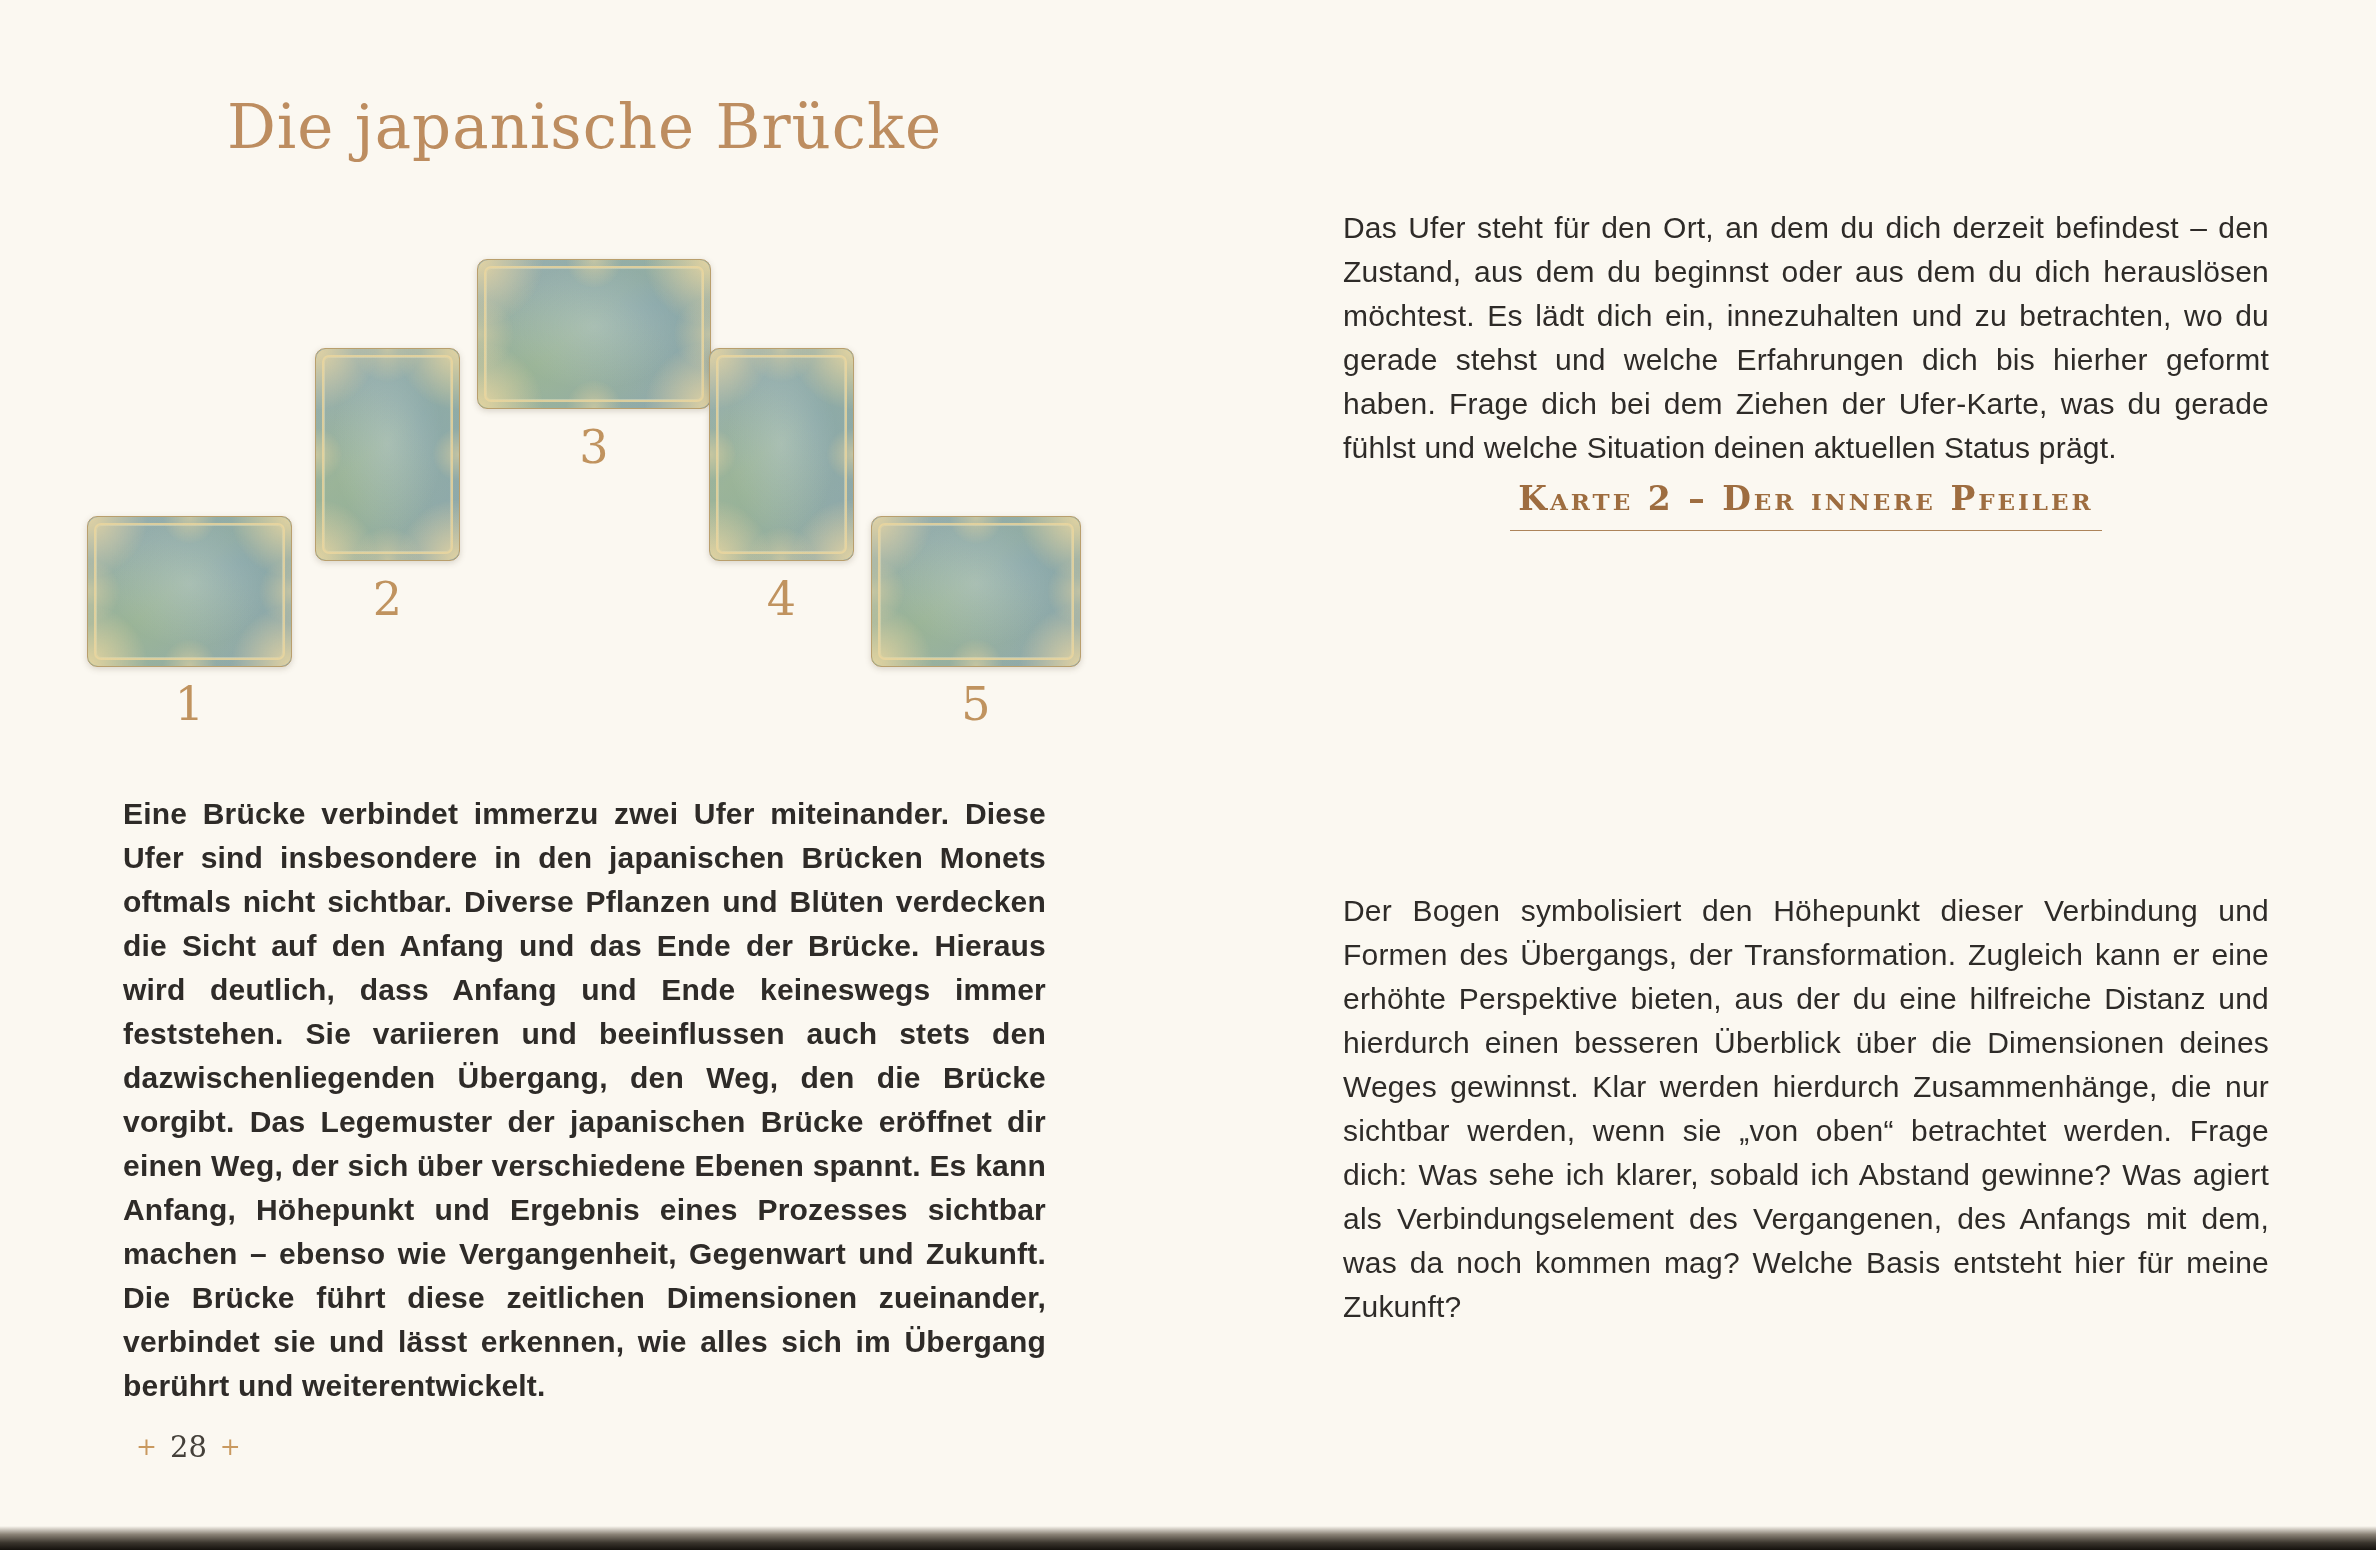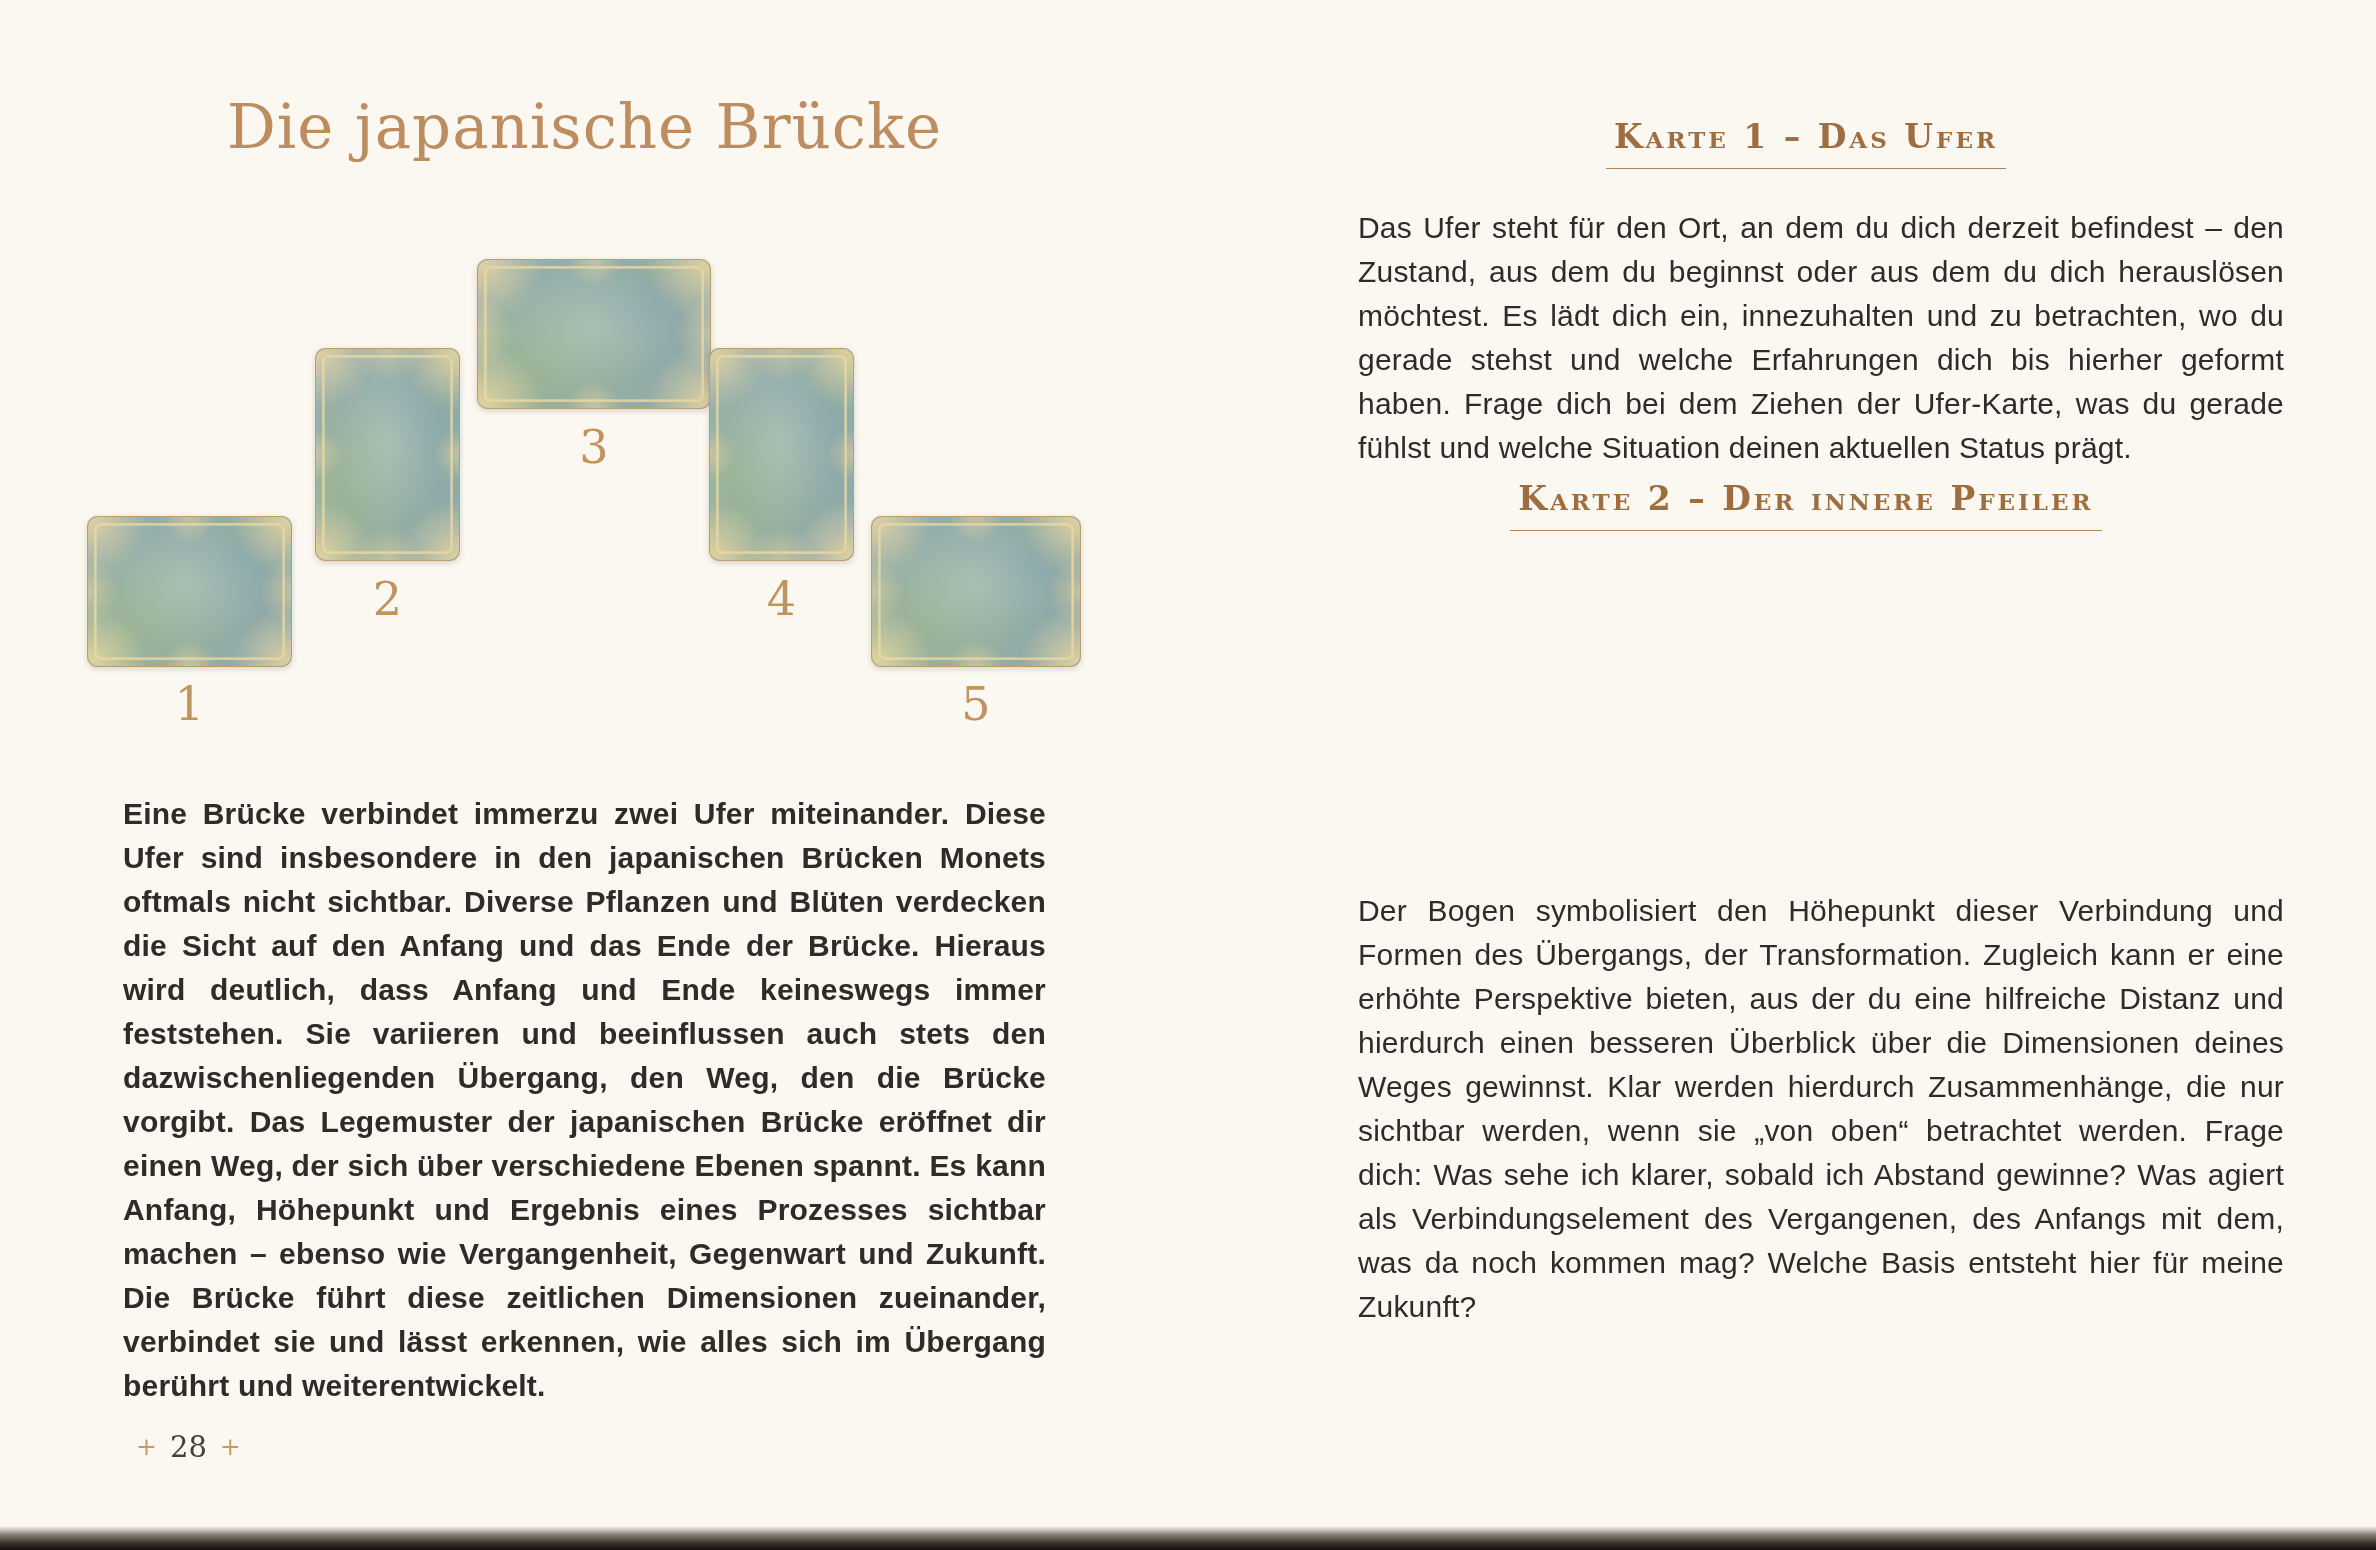--- a/index.html
+++ b/index.html
@@ -174,9 +174,6 @@
 
   <div class="page page-right">
 
-    <div class="heading-wrap hw-1">
-      <span class="section-heading">Karte 1 – Das Ufer</span>
-    </div>
     <p class="body-text right-body rb-1">Das Ufer steht für den Ort, an dem du dich derzeit befindest – den Zustand, aus dem du beginnst oder aus dem du dich herauslösen möchtest. Es lädt dich ein, innezuhalten und zu betrachten, wo du gerade stehst und welche Erfahrungen dich bis hierher geformt haben. Frage dich bei dem Ziehen der Ufer-Karte, was du gerade fühlst und welche Situation deinen aktuellen Status prägt.</p>
 
     <div class="heading-wrap hw-2">

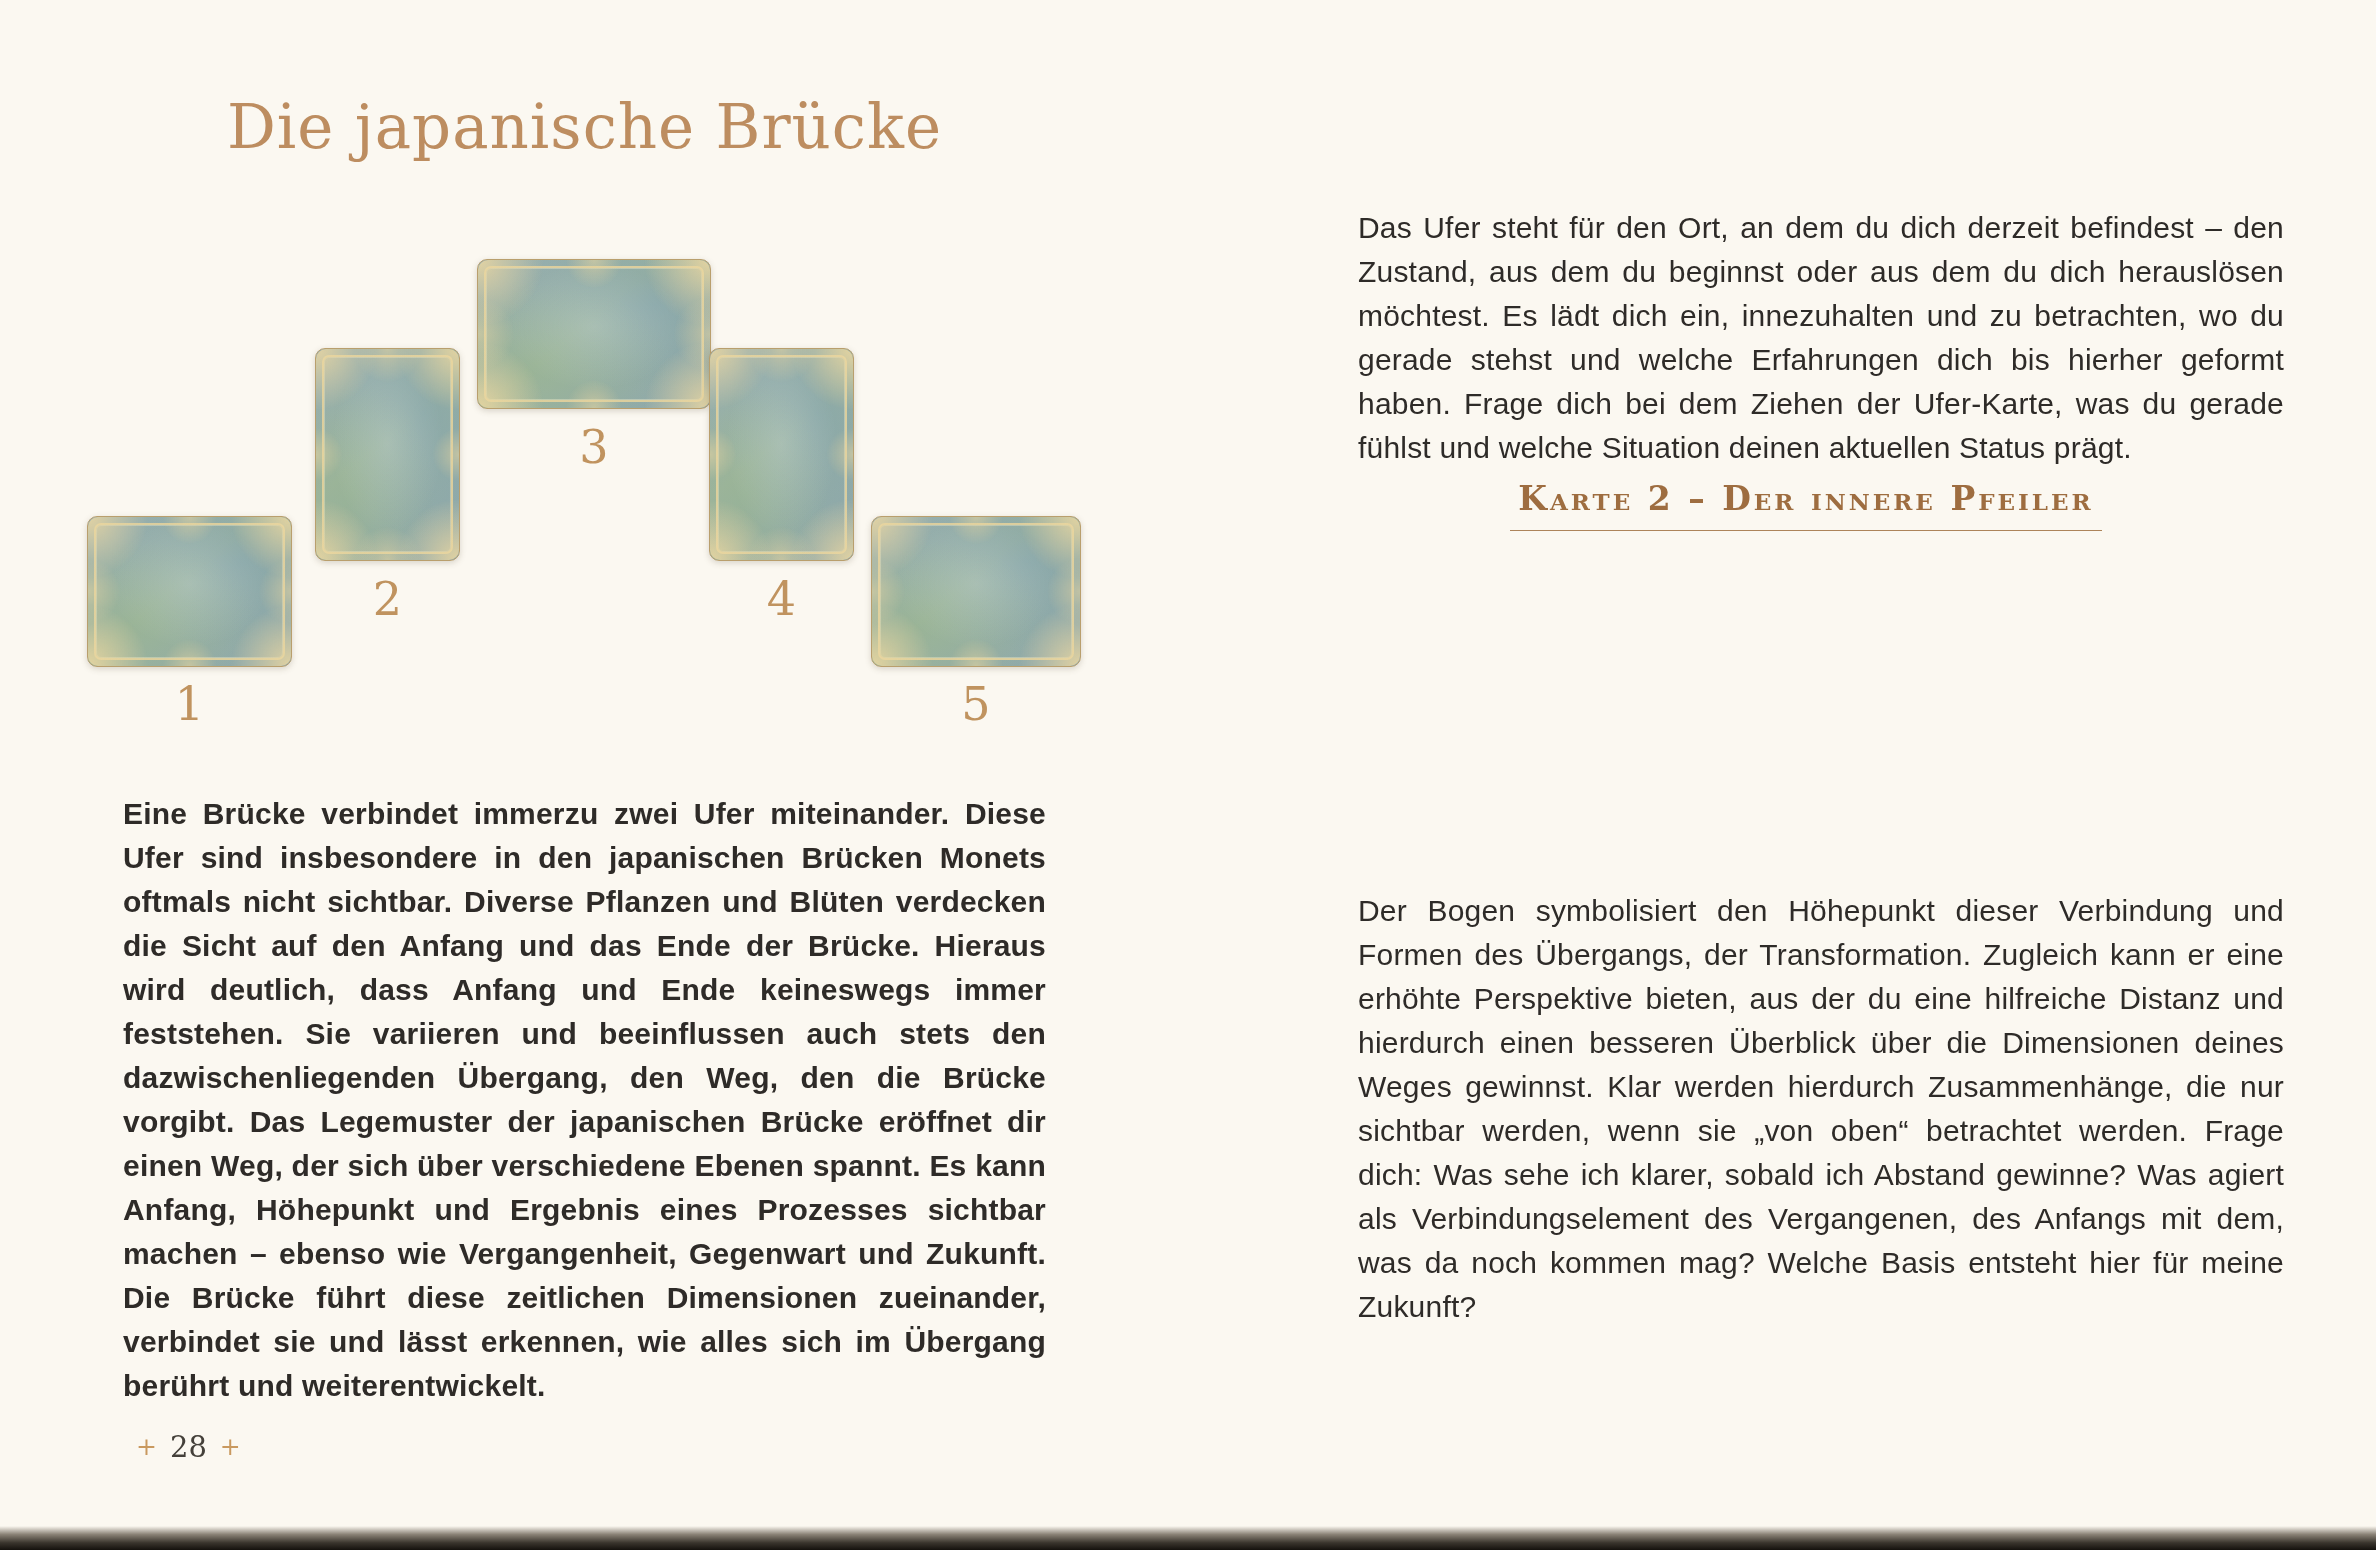--- a/index.html
+++ b/index.html
@@ -130,7 +130,7 @@
     padding: 0 8px 12px 8px;
     border-bottom: 1px solid #ad845a;
   }
-  .right-body { left: 170px; width: 926px; }
+  .right-body { left: 155px; width: 926px; }
   .rb-1 { top: 206px; }
   .rb-2 { top: 594px; }
   .rb-3 { top: 889px; }

